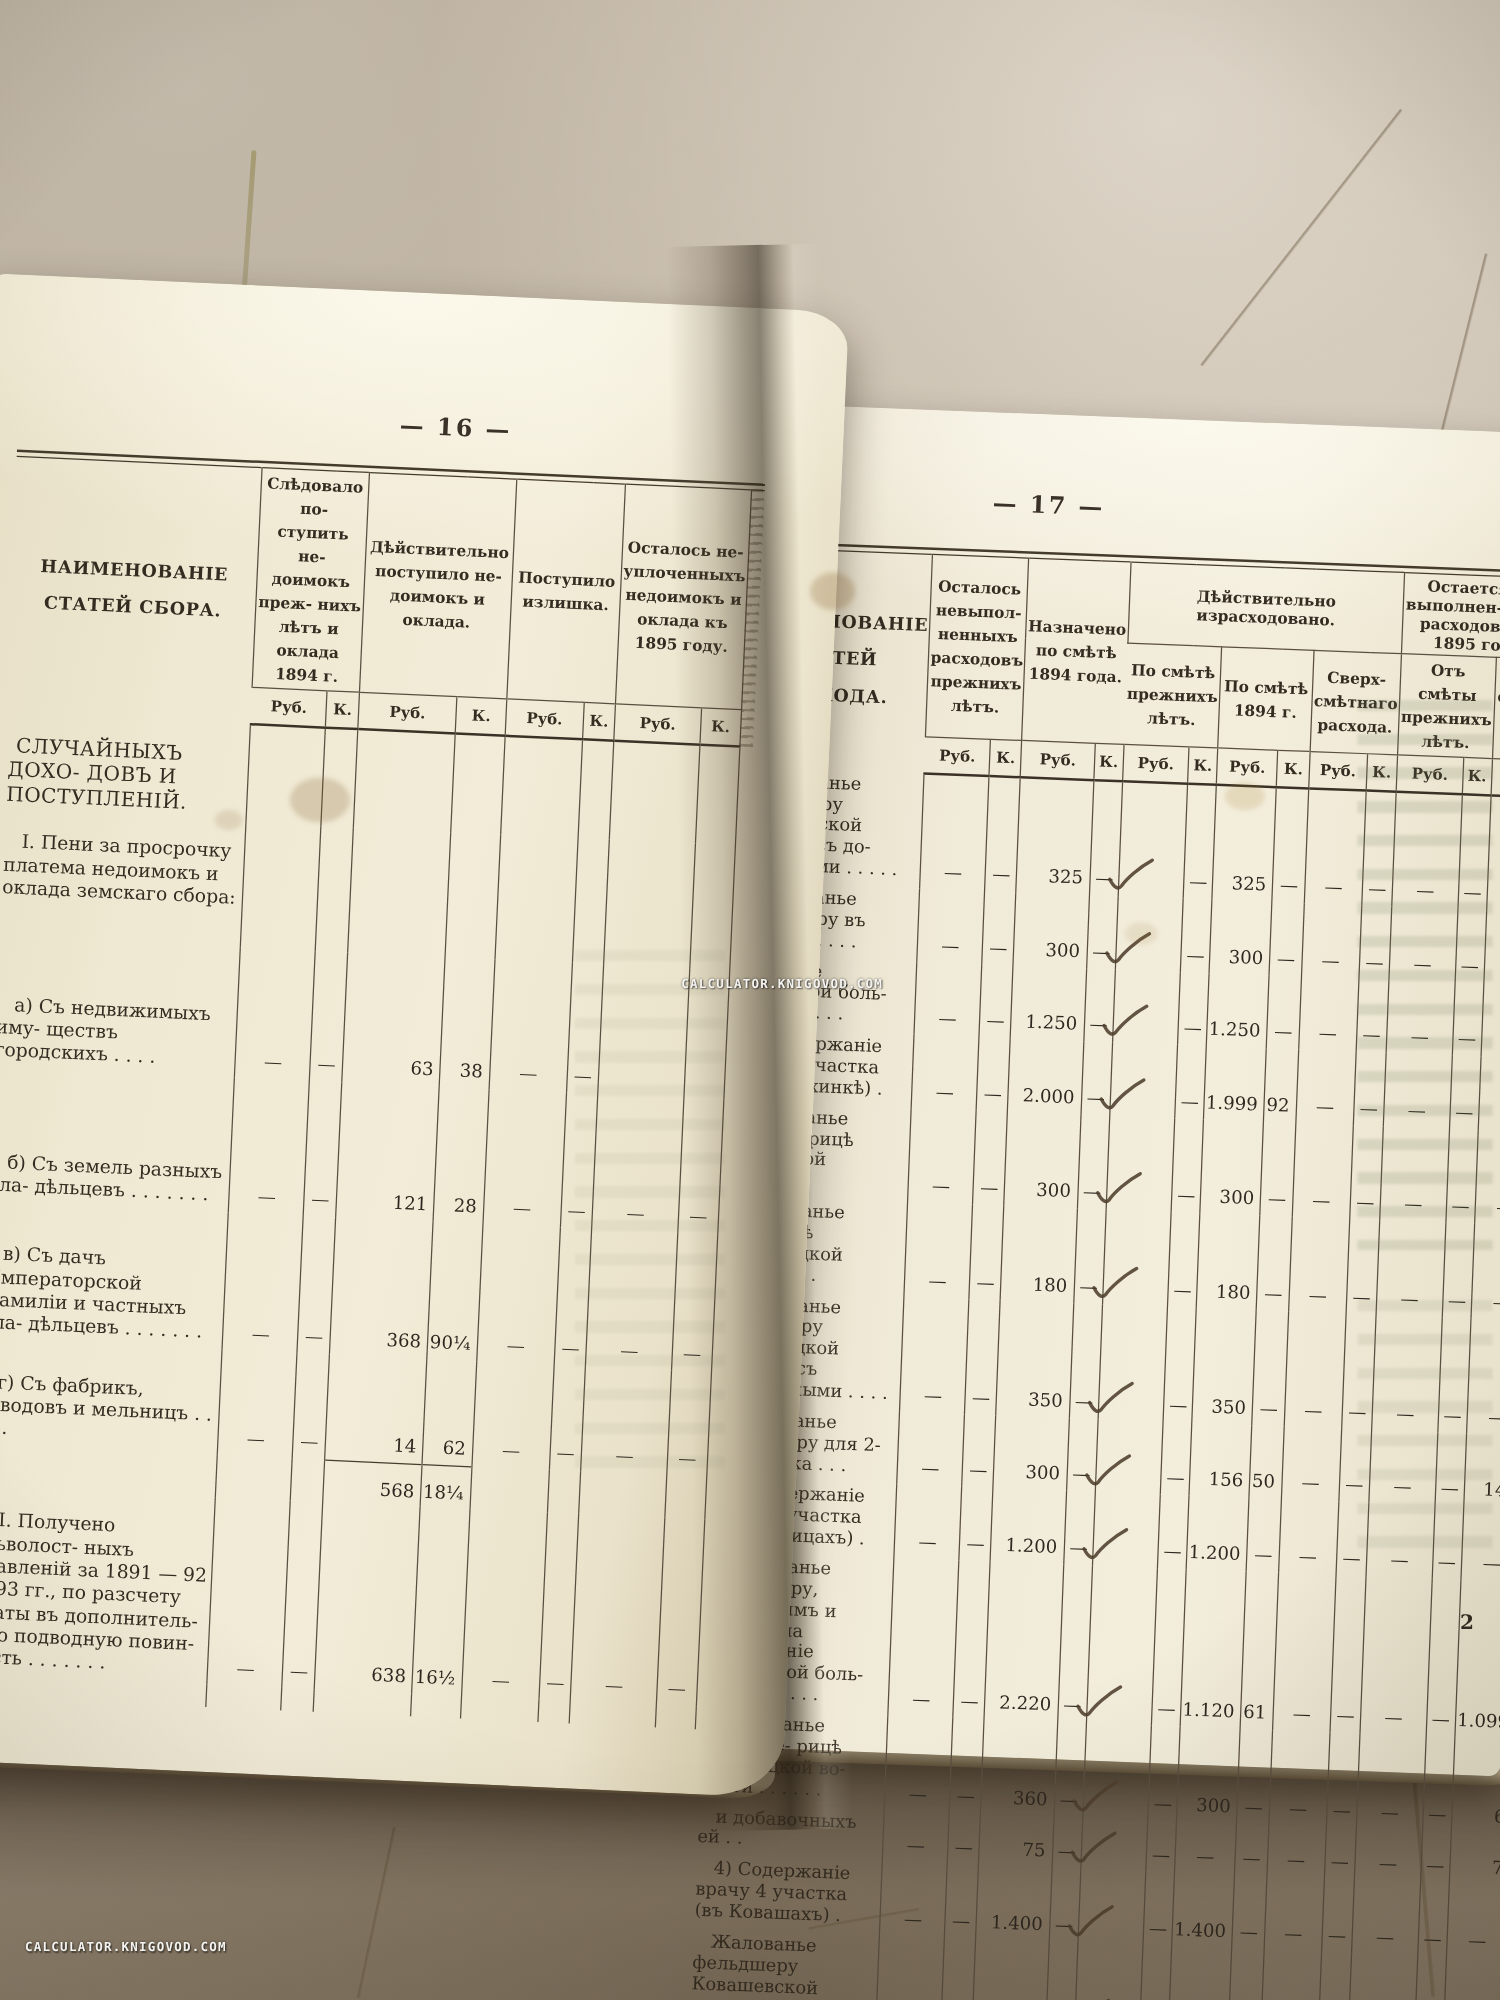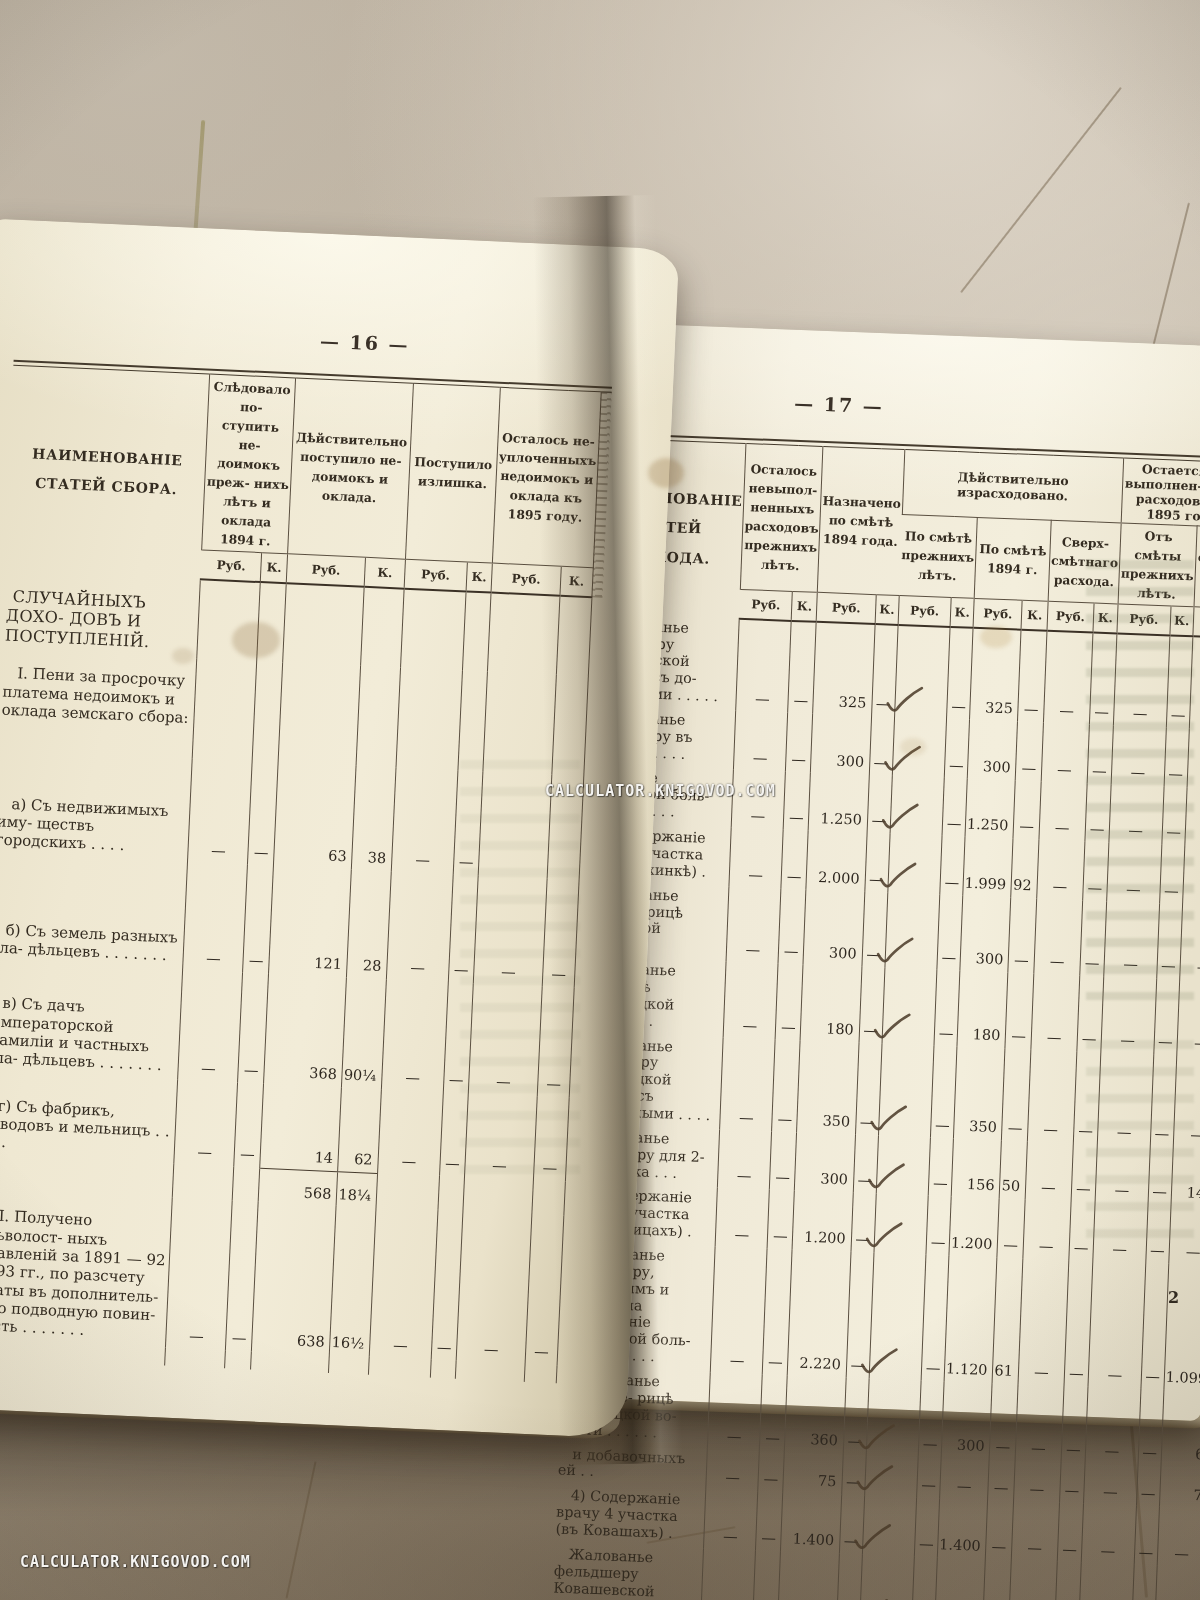--- a/index.html
+++ b/index.html
@@ -68,7 +68,7 @@
   .vignette{position:absolute;inset:0;z-index:60;pointer-events:none;
         background:radial-gradient(120% 88% at 48% 42%,rgba(0,0,0,0) 52%,rgba(30,22,10,.16) 76%,rgba(18,12,5,.42) 100%);}
   .wm{position:absolute;z-index:70;font-family:"DejaVu Sans Mono","Liberation Mono",monospace;
-        font-weight:bold;color:#f4f3f0;letter-spacing:1px;font-size:15px;
+        font-weight:bold;color:#f4f3f0;letter-spacing:1px;font-size:10px;
         text-shadow:0 0 2px rgba(0,0,0,.6),1px 1px 1px rgba(0,0,0,.4);}
   .wm-center{left:545px;top:782px;}
   .wm-bottom{left:20px;top:1553px;}

